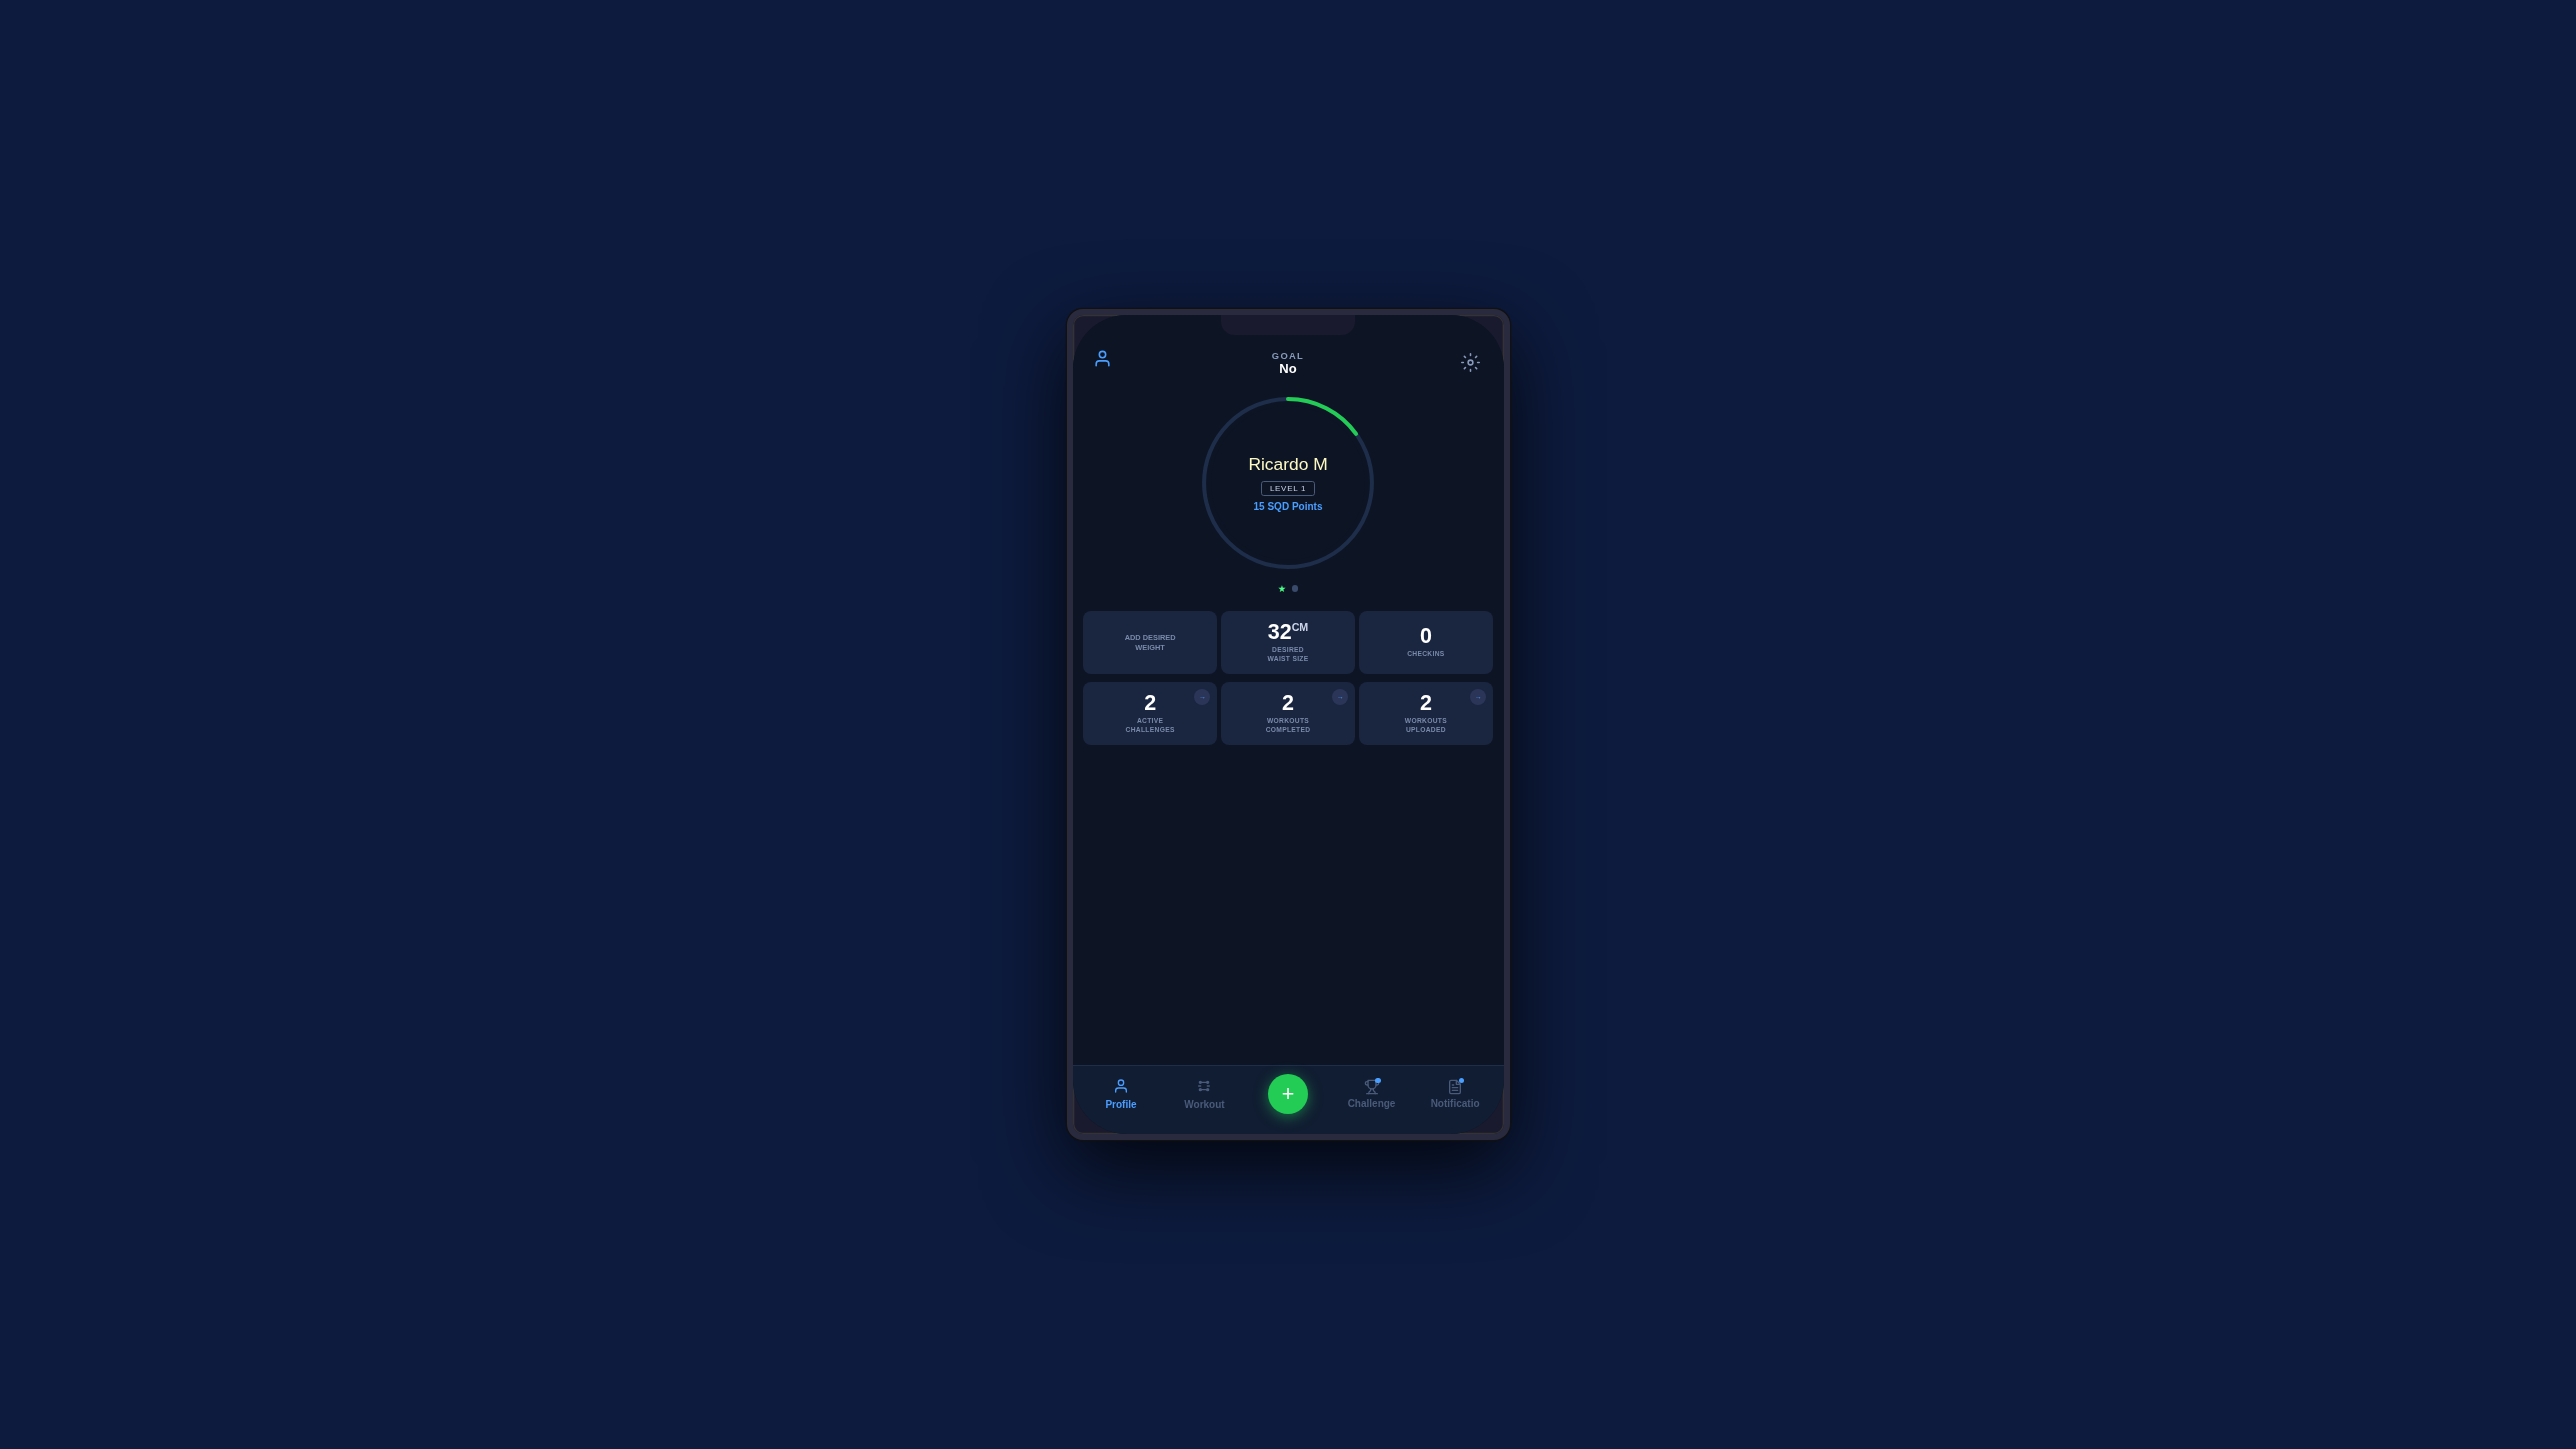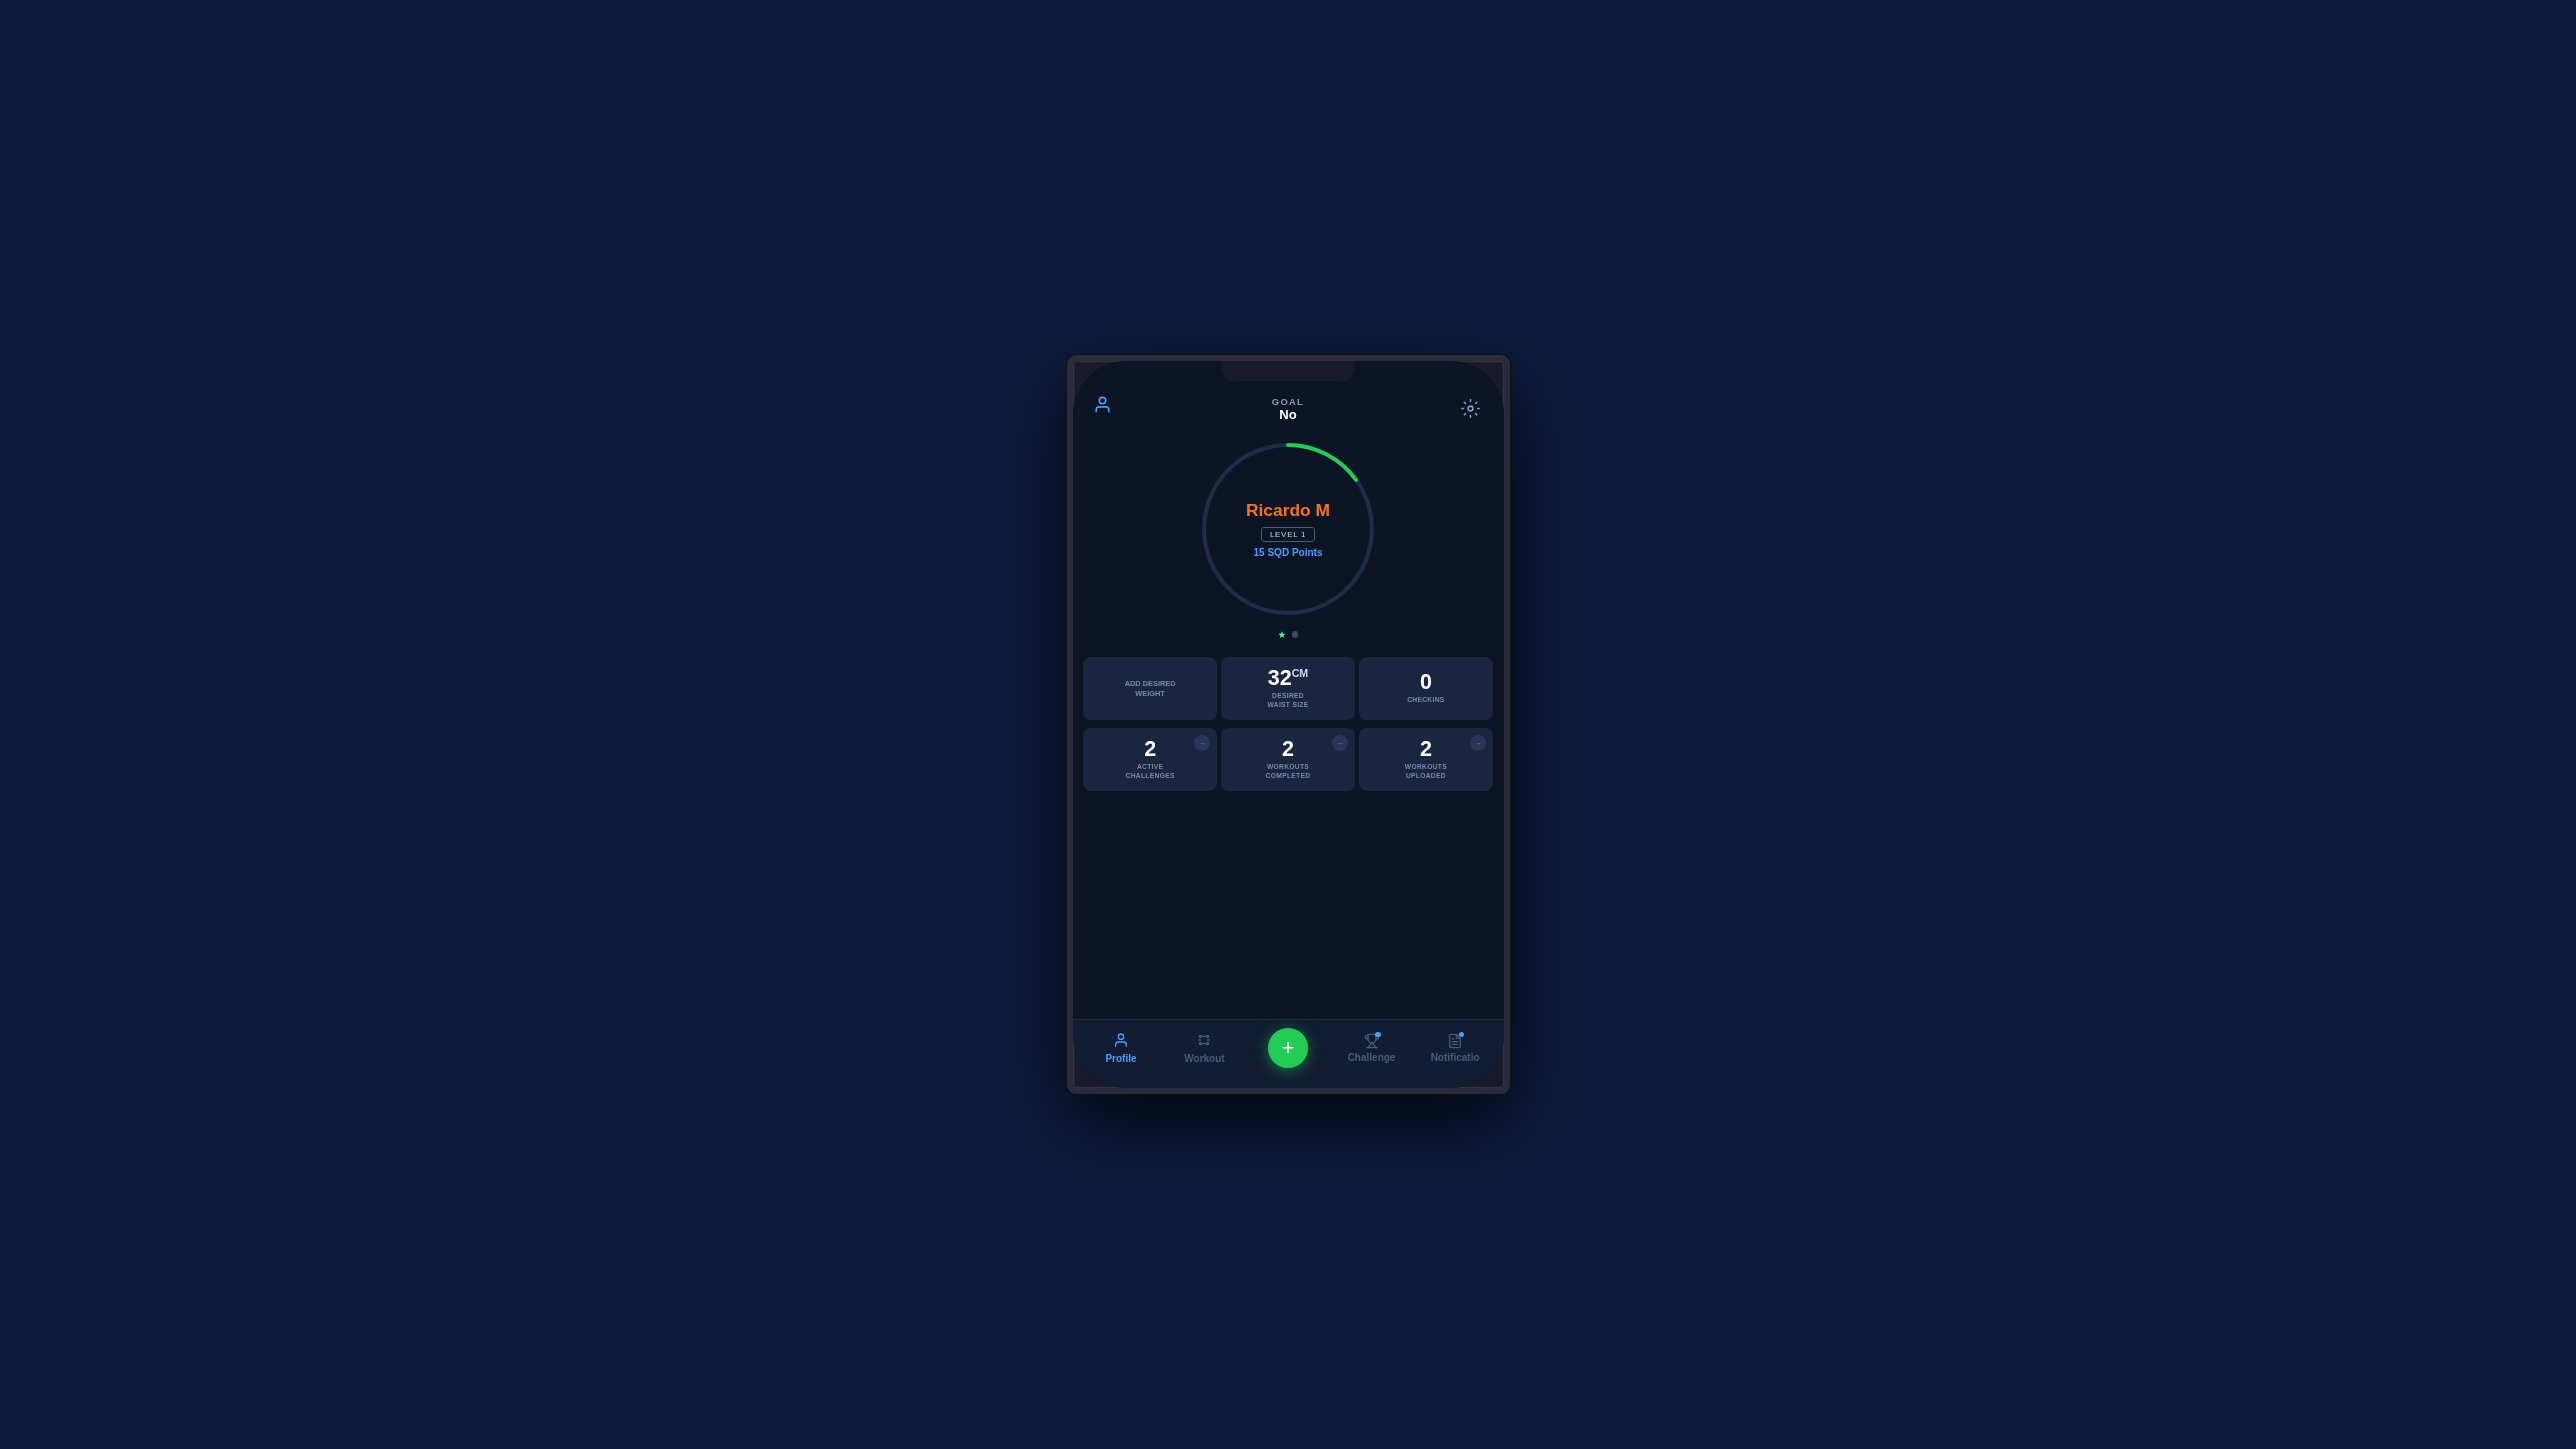--- a/index.html
+++ b/index.html
@@ -16,9 +16,9 @@
 
     .phone-outer {
       width: 443px;
-      height: 739px;
+      height: 831px;
       background: #1a1a2e;
-      border-radius: 9px;
+      border-radius: 16px;
       border: 6.7px solid #2a2a3e;
       box-shadow:
         0 0 0 1.3px #111,

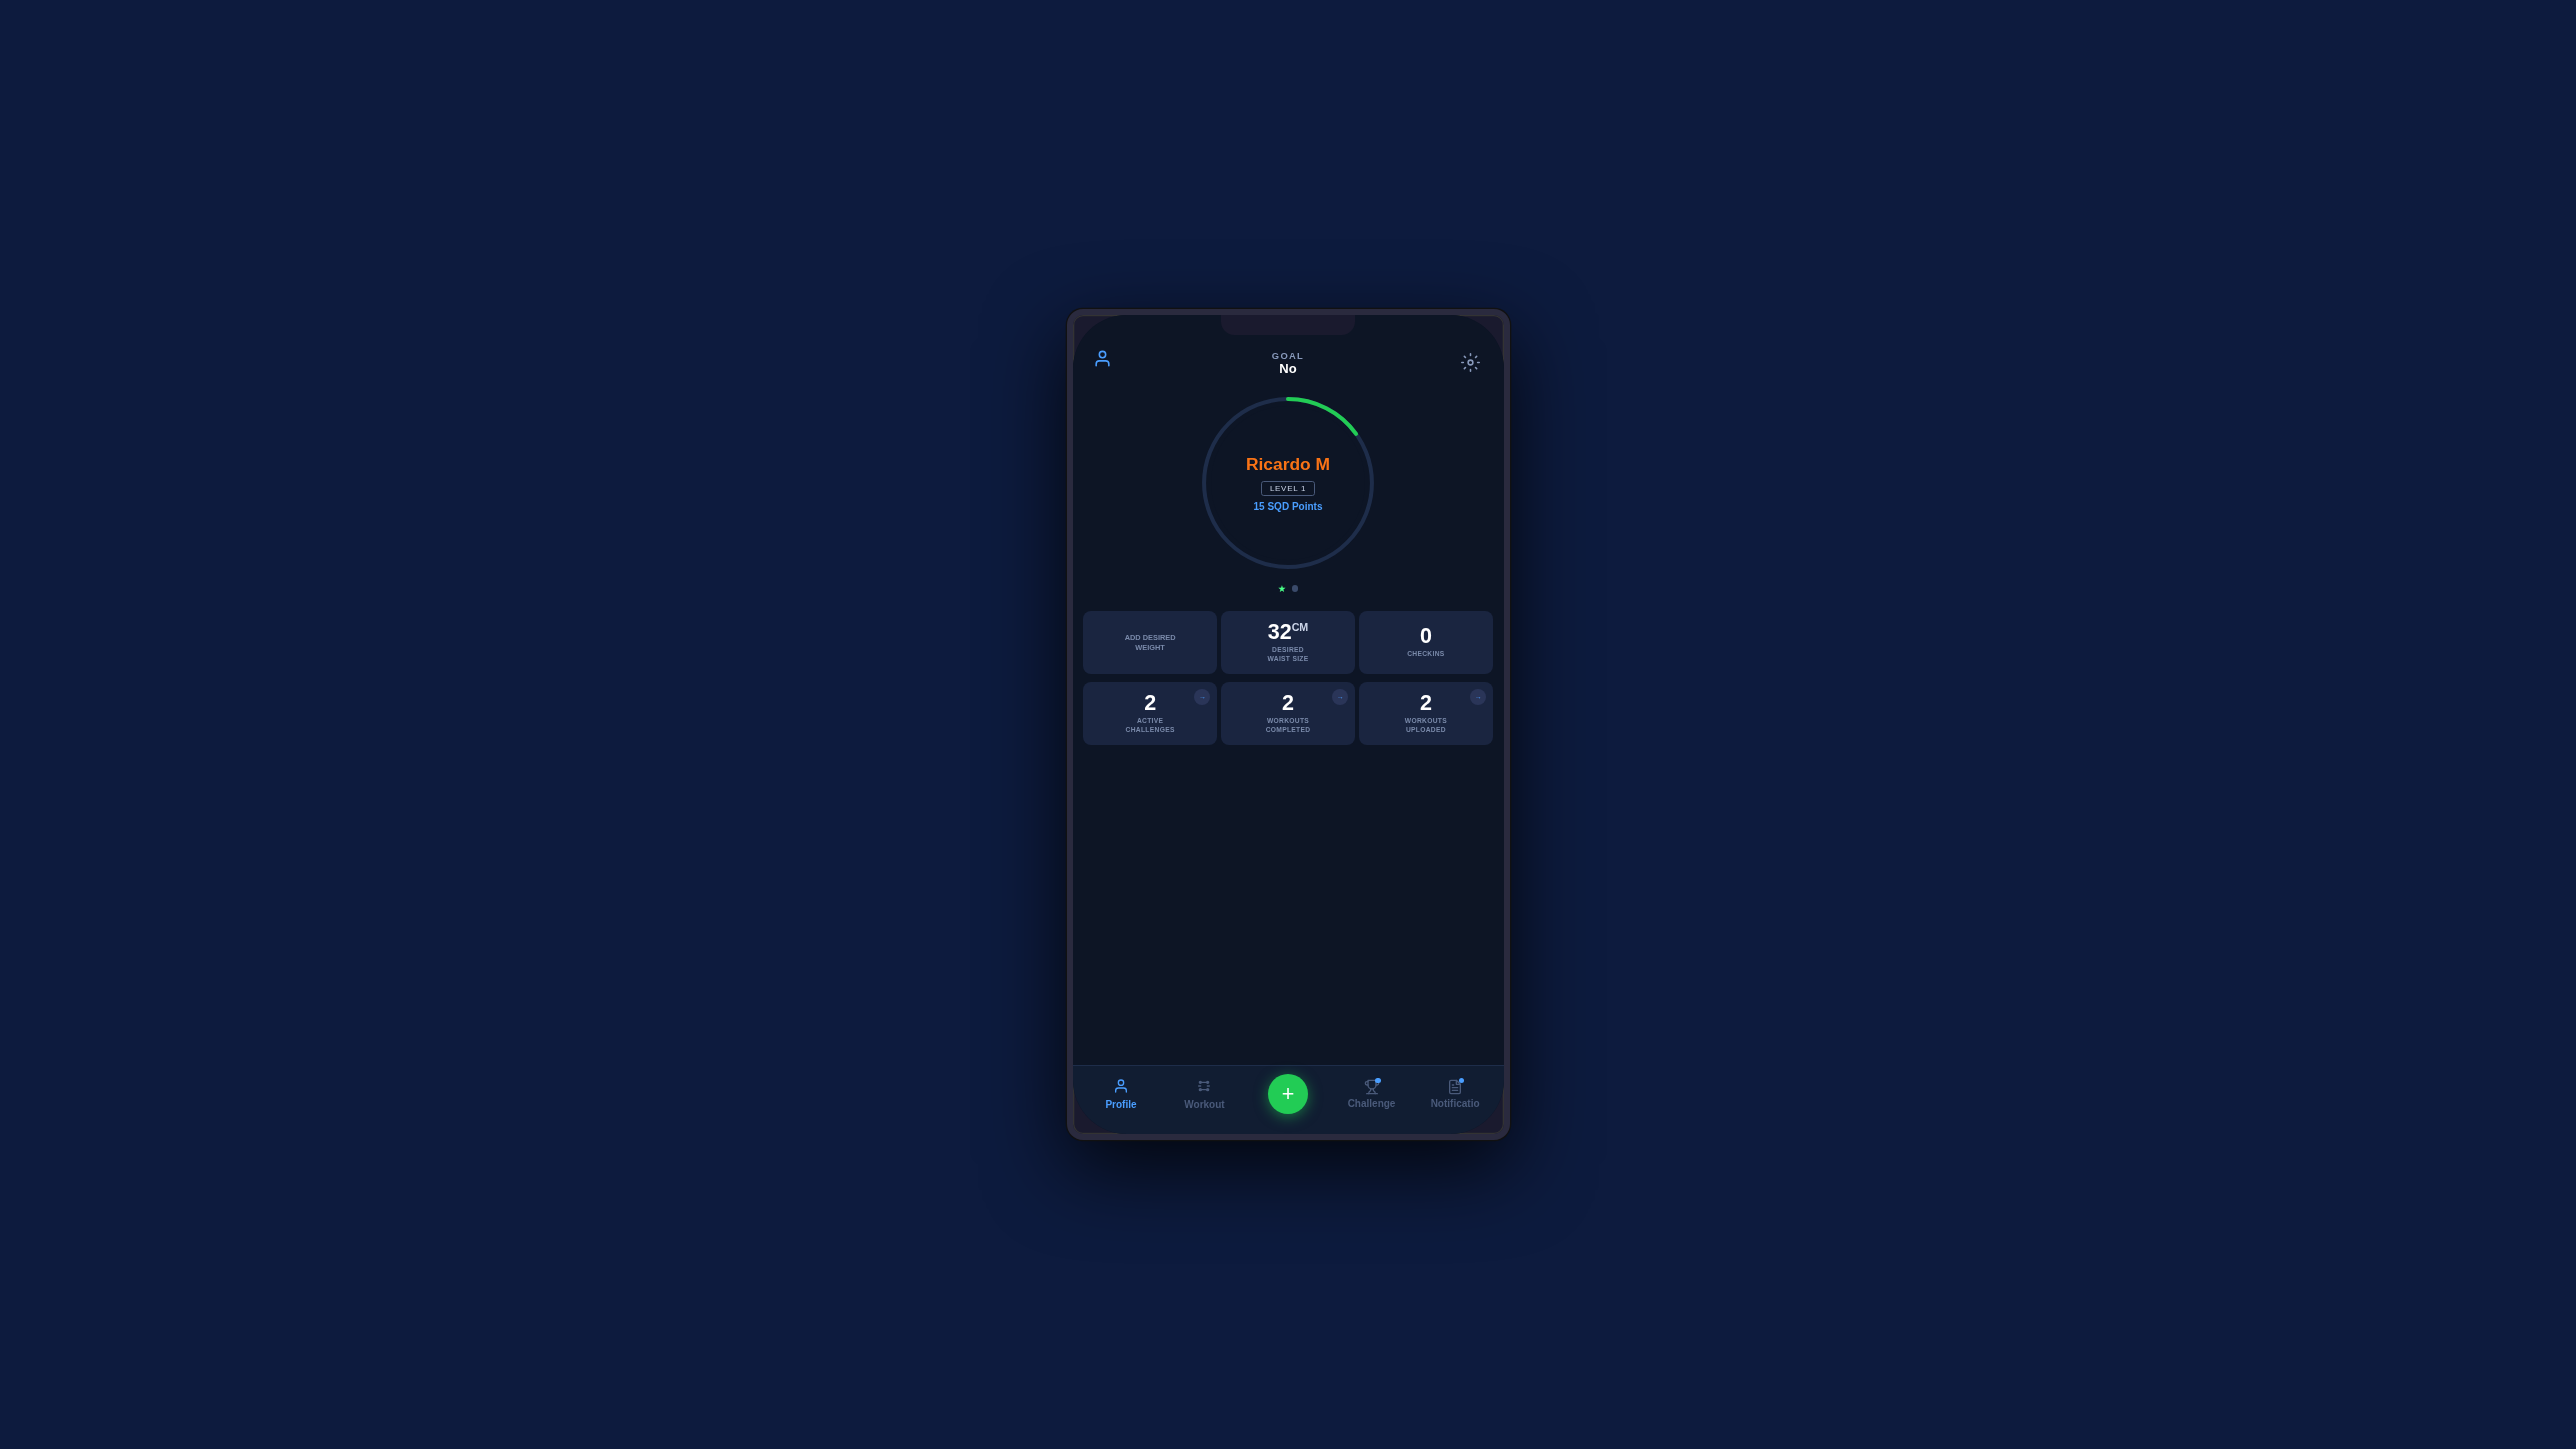--- a/index.html
+++ b/index.html
@@ -131,9 +131,9 @@
     }
 
     .user-name {
-      color: #f97316;
+      color: #fef9c3;
       font-size: 17.4px;
-      font-weight: 700;
+      font-weight: 400;
       text-align: left;
     }
 

